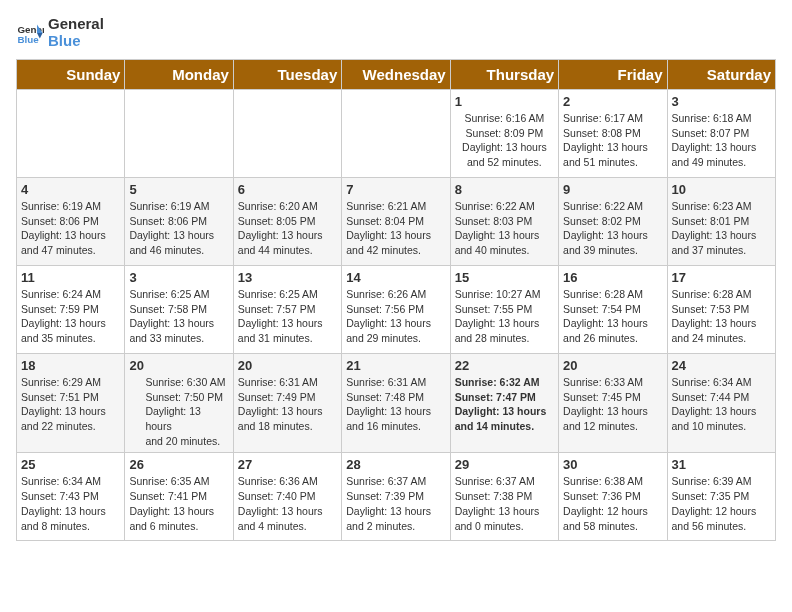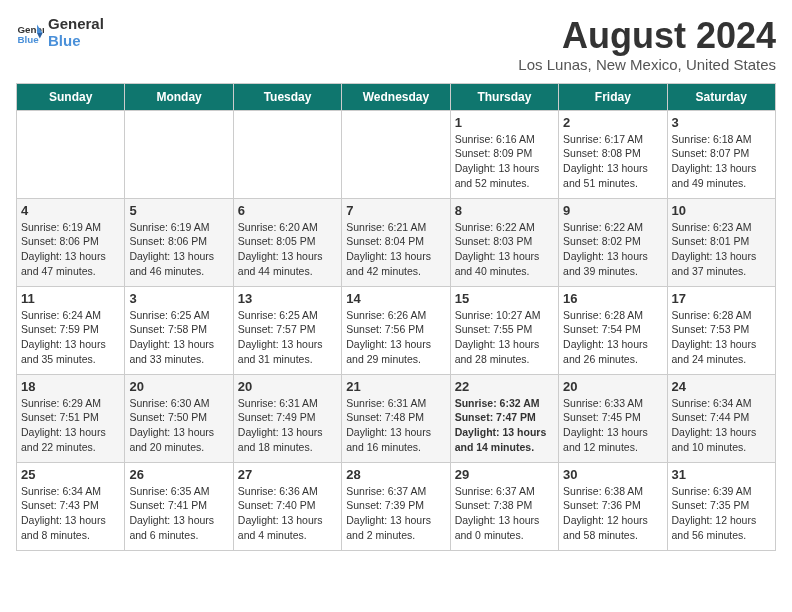--- a/index.html
+++ b/index.html
@@ -95,10 +95,6 @@
       <div style="font-size:15px;font-weight:bold;color:#4a90d9;">Blue</div>
     </div>
   </div>
-  <div class="title-block">
-    <div class="month-year">August 2024</div>
-    <div class="location">Los Lunas, New Mexico, United States</div>
-  </div>
 </div>
 
 <table>

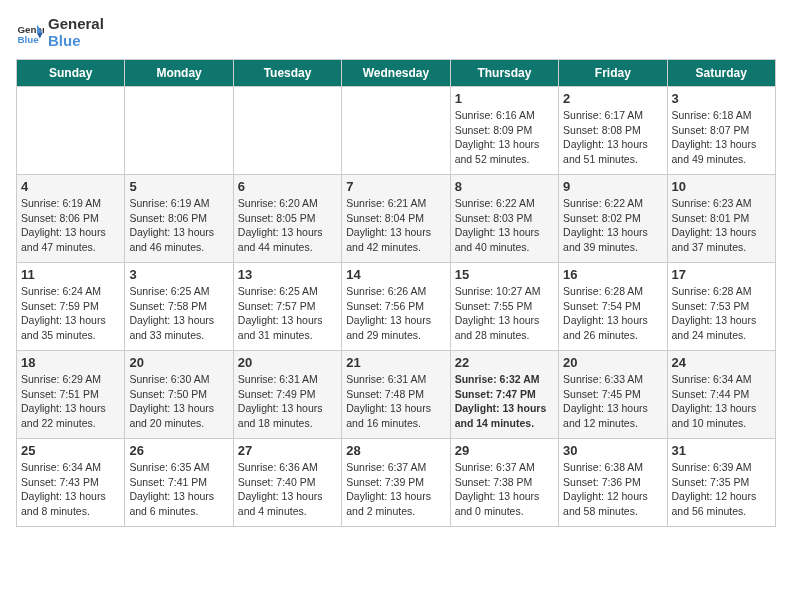--- a/index.html
+++ b/index.html
@@ -44,11 +44,11 @@
       font-size: 11px;
     }
     thead tr th {
-      background-color: #0f766e;
+      background-color: #a16207;
       color: #fff;
       padding: 6px 4px;
-      text-align: center;
-      font-size: 12px;
+      text-align: right;
+      font-size: 15px;
       font-weight: bold;
       border: 1px solid #ccc;
     }

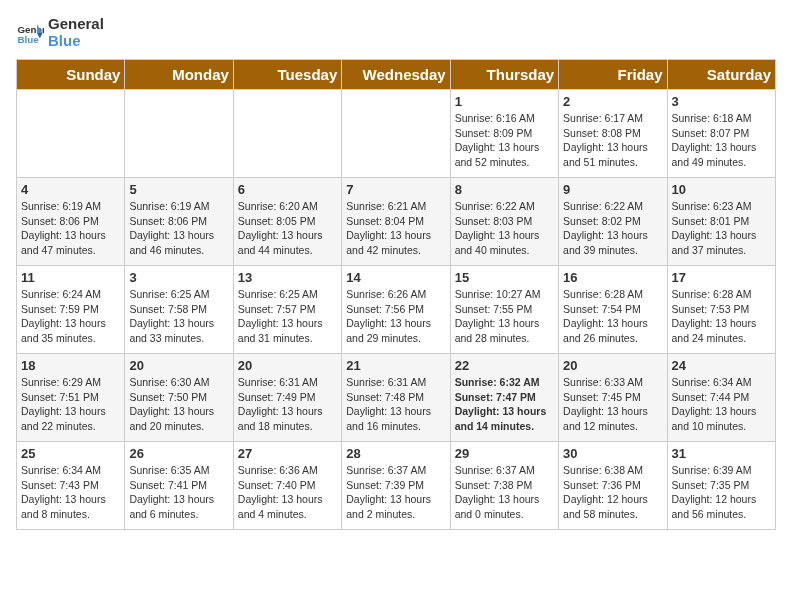--- a/index.html
+++ b/index.html
@@ -117,7 +117,7 @@
         <td class="empty"></td>
         <td>
           <span class="day-number">1</span>
-          <div class="day-info" style="white-space: pre-line;">Sunrise: 6:16 AM
+          <div class="day-info" style="white-space: pre-line; text-align: center;">Sunrise: 6:16 AM
 Sunset: 8:09 PM
 Daylight: 13 hours
 and 52 minutes.</div>

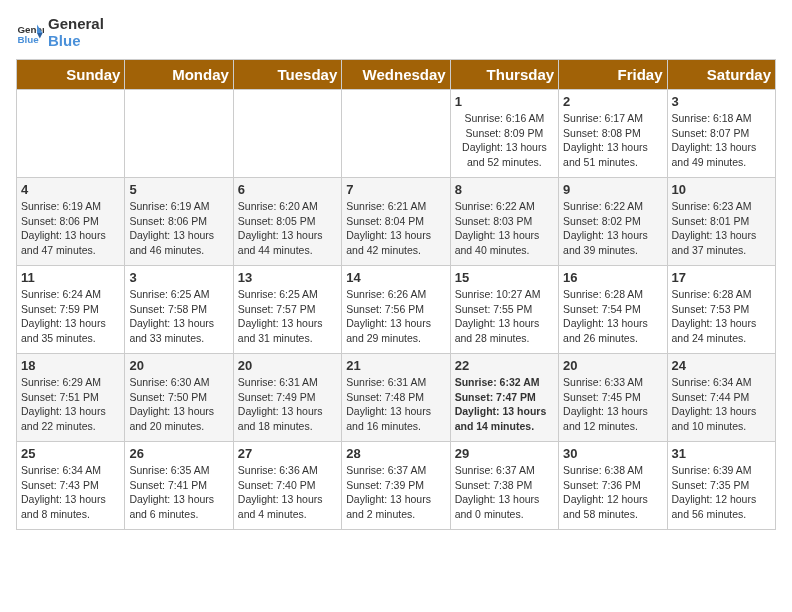--- a/index.html
+++ b/index.html
@@ -249,7 +249,7 @@
         </td>
         <td>
           <span class="day-number">20</span>
-          <div class="day-info" style="white-space: pre-line;">Sunrise: 6:30 AM
+          <div class="day-info" style="white-space: pre-line; margin-left: 16px;">Sunrise: 6:30 AM
 Sunset: 7:50 PM
 Daylight: 13 hours
 and 20 minutes.</div>

